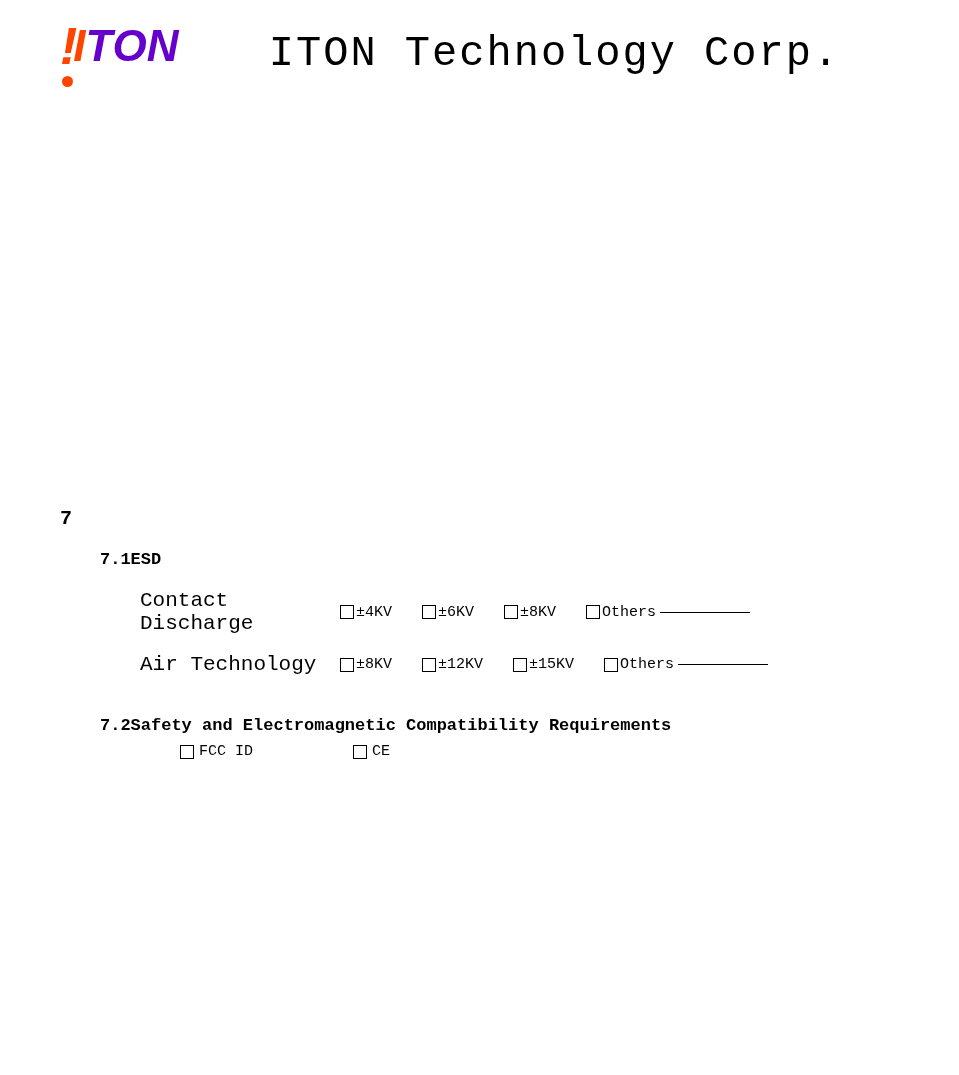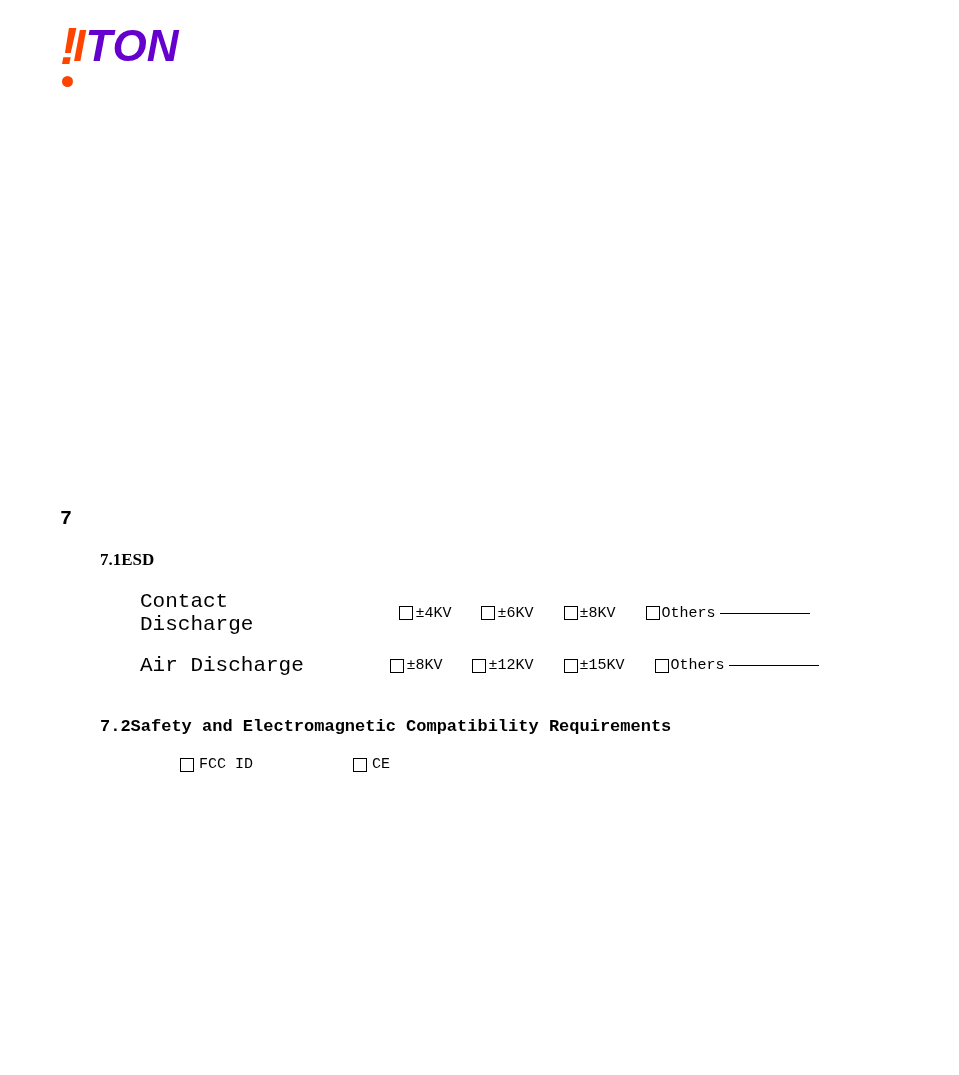--- a/index.html
+++ b/index.html
@@ -204,6 +204,7 @@
     <div class="orange-dot"></div>
   </div>
 
+  <div class="company-title">ITON Technology Corp.</div>
 </div>
 
 <div class="spacer"></div>

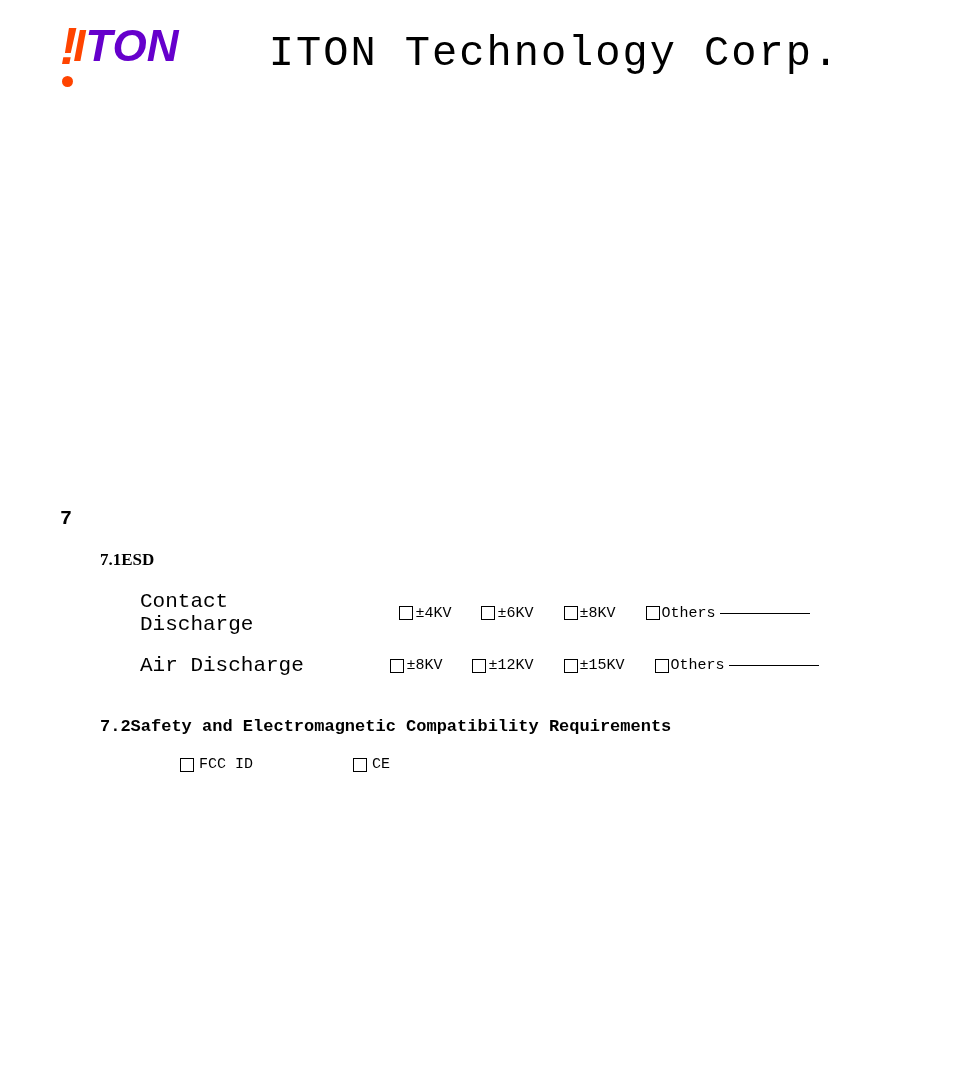--- a/index.html
+++ b/index.html
@@ -59,7 +59,7 @@
 
     .subsection-heading {
       font-size: 17px;
-      font-family: Liberation Serif, serif;
+      font-family: Liberation Mono, monospace;
       font-weight: bold;
       margin-bottom: 20px;
       margin-left: 40px;

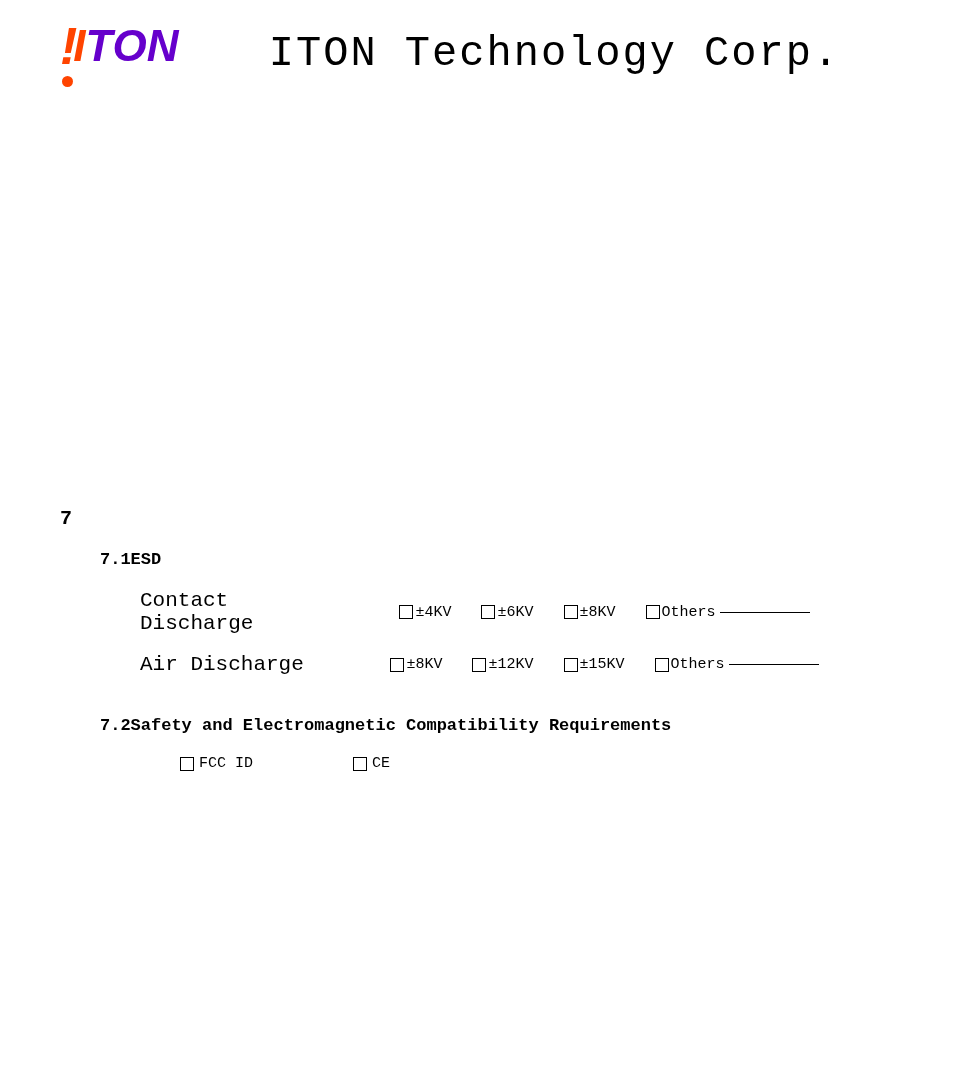--- a/index.html
+++ b/index.html
@@ -85,7 +85,6 @@
       align-items: center;
       gap: 0;
       flex: 1;
-      justify-content: center;
     }
 
     .checkbox-option {

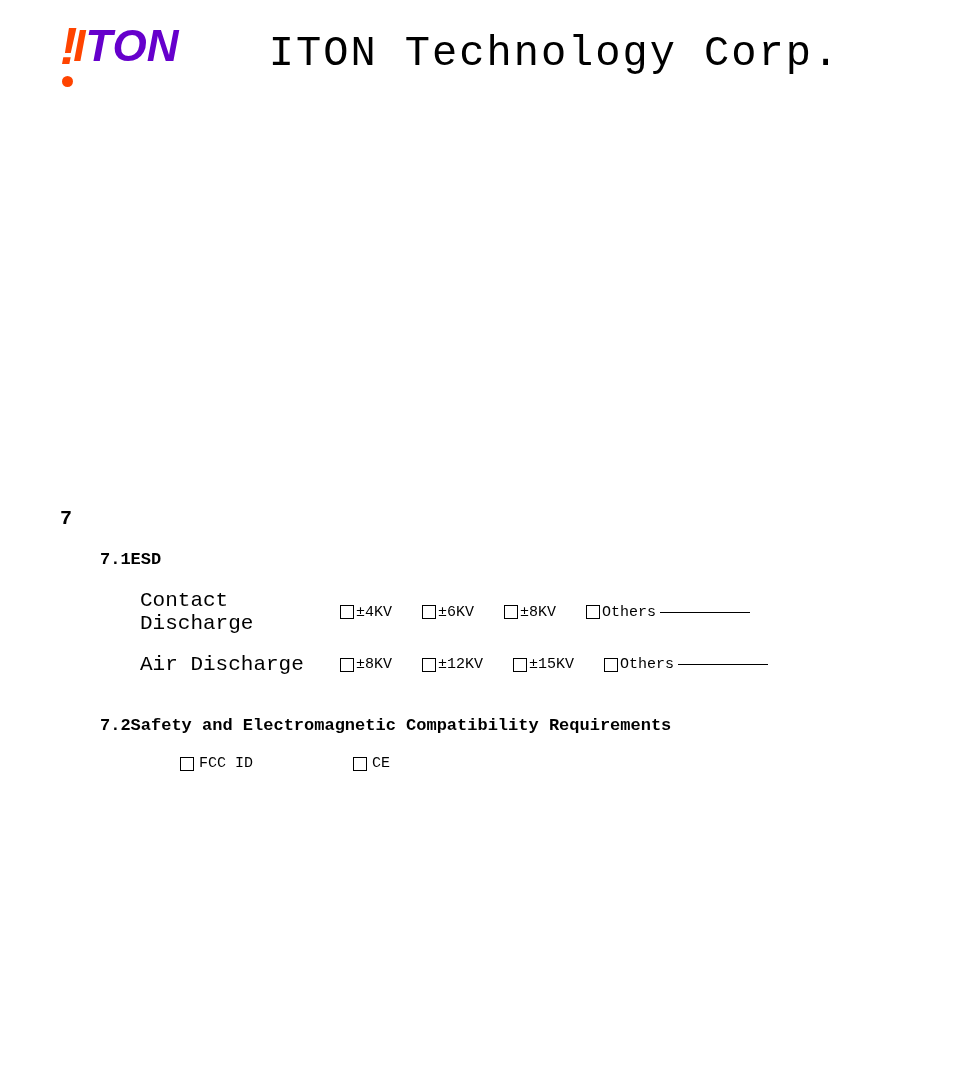--- a/index.html
+++ b/index.html
@@ -242,7 +242,7 @@
     </div>
 
     <div class="esd-row">
-      <div class="esd-label">Air Discharge</div>
+      <div class="esd-label">Air Technology</div>
       <div class="esd-options">
         <div class="checkbox-option">
           <span class="checkbox-square"></span>

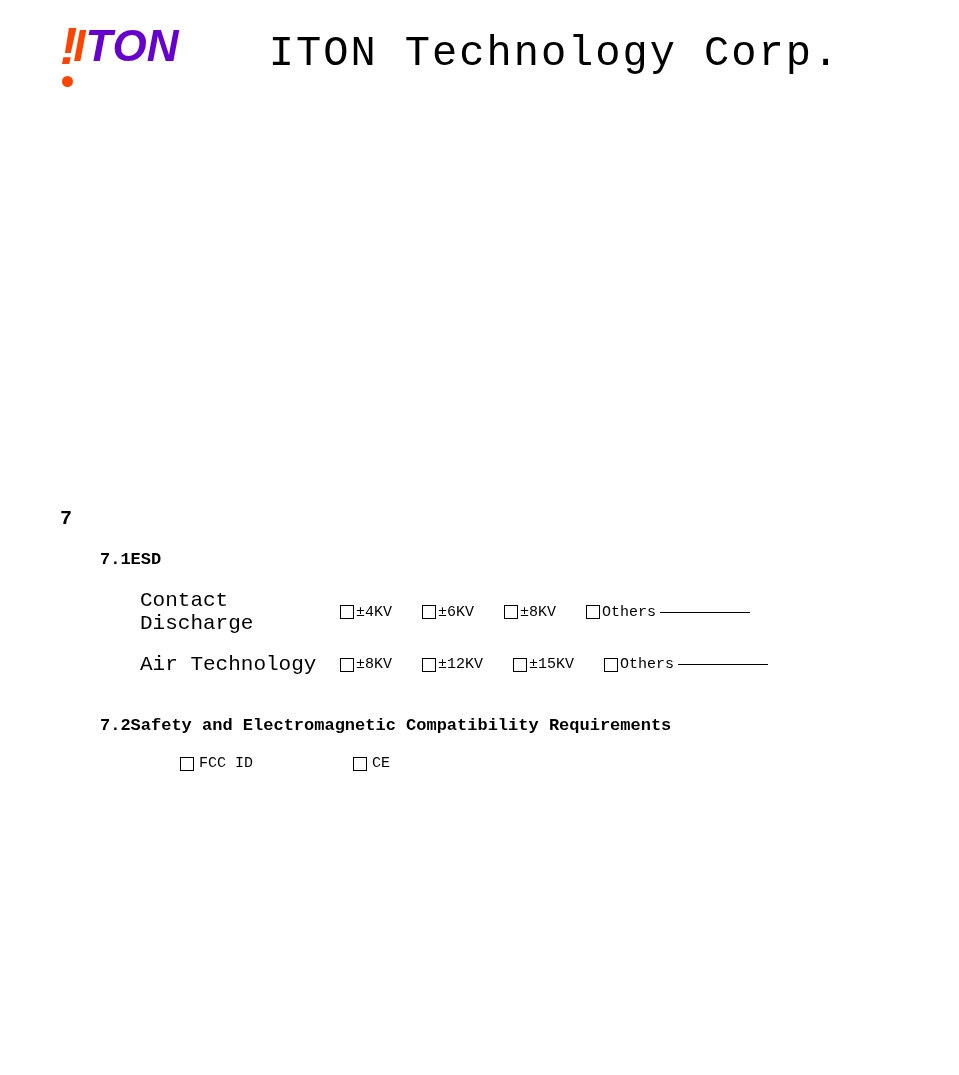--- a/index.html
+++ b/index.html
@@ -120,7 +120,7 @@
       font-size: 17px;
       font-family: 'Courier New', Courier, monospace;
       font-weight: bold;
-      margin-bottom: 20px;
+      margin-bottom: 8px;
       margin-left: 40px;
     }
 

